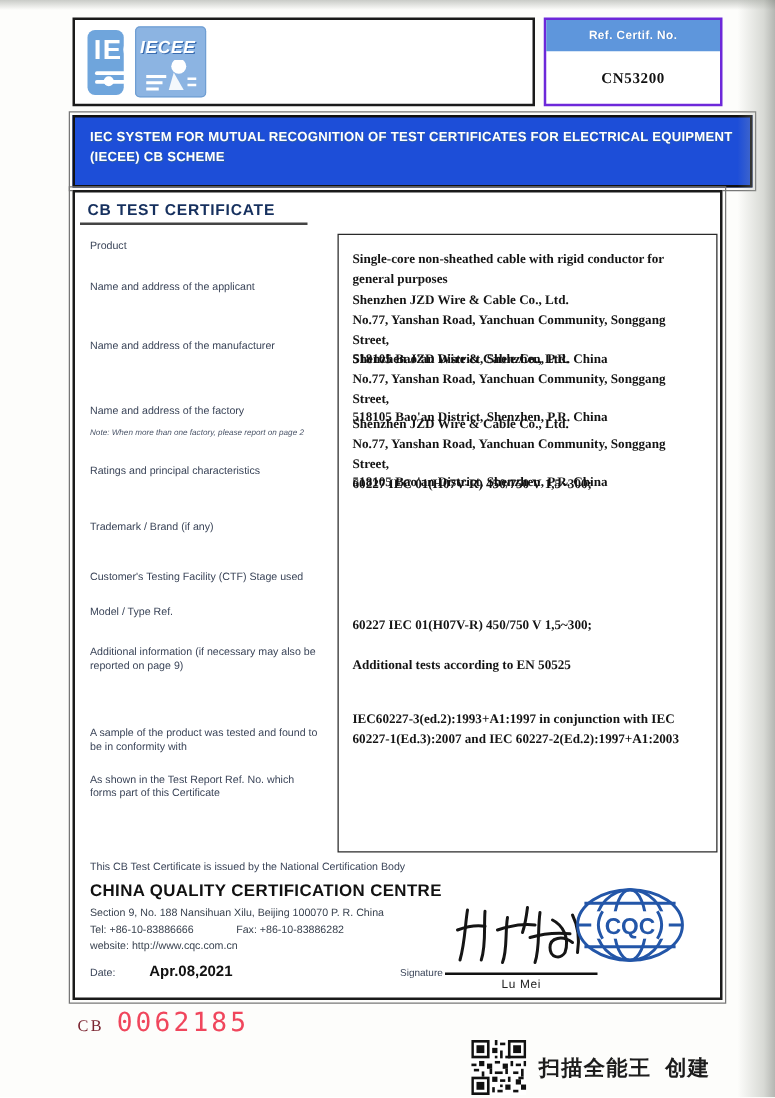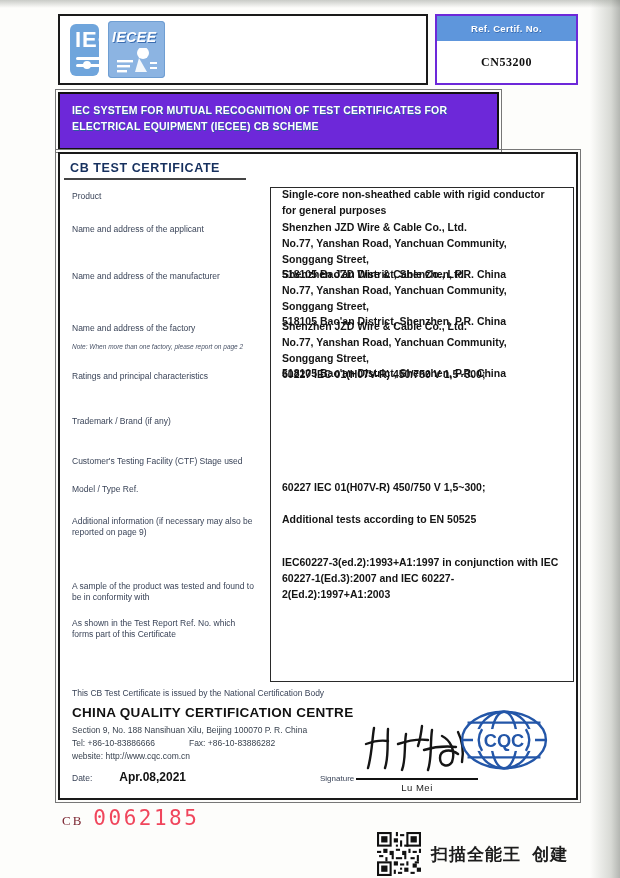--- a/index.html
+++ b/index.html
@@ -33,8 +33,8 @@
     font-family:"Liberation Serif", serif; font-size:12px; color:#111; font-weight:700; letter-spacing:0.5px; }
 
   
-  .banner { position:absolute; left:58px; top:92px; width:441px; height:58px; border:2px solid #111;
-    background:#6d28d9; outline:1px solid #777; outline-offset:2px; }
+  .banner { position:absolute; left:58px; top:92px; width:544px; height:58px; border:2px solid #111;
+    background:#1d4ed8; outline:1px solid #777; outline-offset:2px; }
   .banner-inner { padding:8px 12px; color:#fff; font-weight:bold; font-size:10.5px; line-height:1.55;
     letter-spacing:0.2px; text-shadow:0.7px 0.7px 0 #2d5d9e; }
 

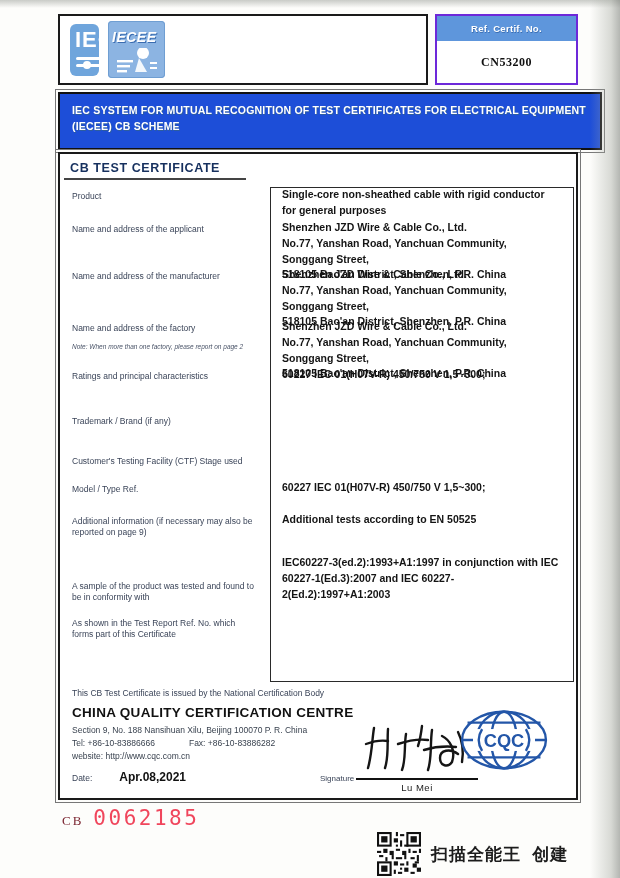--- a/index.html
+++ b/index.html
@@ -52,7 +52,7 @@
   .lbl { width:210px; padding:4px 16px 0 12px; font-size:8.5px; color:#3a4458; line-height:1.35; }
   .lbl.pad-top { padding-top:26px; }
   .note { margin-top:9px; font-size:6.5px; font-style:italic; color:#4a5468; }
-  .val { flex:1; padding:0 16px 0 12px; font-family:Liberation Sans, sans-serif; font-size:10.5px;
+  .val { flex:1; padding:13px 16px 0 12px; font-family:Liberation Serif, serif; font-size:10.5px;
     font-weight:600; color:#141414; line-height:1.5; white-space:pre-line; }
   .valbox { position:absolute; top:33px; left:210px; width:304px; height:495px;
     border:1.5px solid #2a2a2a; pointer-events:none; }

